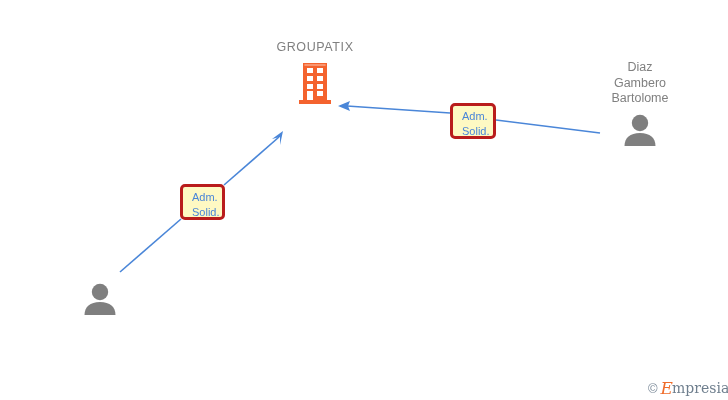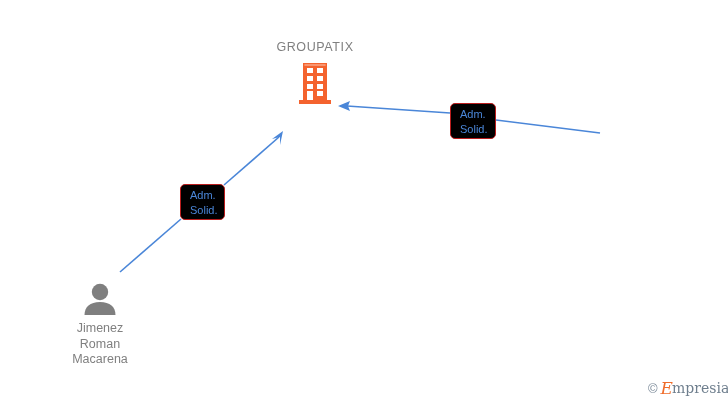--- a/index.html
+++ b/index.html
@@ -159,6 +159,17 @@
     </div>
   </div>
 
+  <div class="person-node right">
+    <div class="person-name">Diaz
+Gambero
+Bartolome</div>
+    <div class="person-icon">
+      <svg viewBox="0 0 36 32" width="36" height="32" xmlns="http://www.w3.org/2000/svg">
+        <circle cx="18" cy="9" r="8.2" fill="#7f7f7f"></circle>
+        <path d="M18 19 C8 19 2.5 24 2.5 32 L33.5 32 C33.5 24 28 19 18 19 Z" fill="#7f7f7f"></path>
+      </svg>
+    </div>
+  </div>
 
   <div class="person-node left">
     <div class="person-icon">

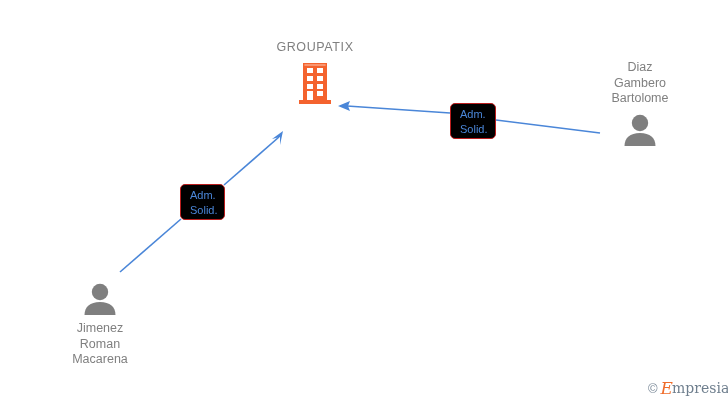--- a/index.html
+++ b/index.html
@@ -74,9 +74,9 @@
   .rel-label {
     position: absolute;
     box-sizing: border-box;
-    border: 1px solid #b91c1c;
+    border: 3px solid #b91c1c;
     border-radius: 5px;
-    background: #000000;
+    background: #fef9c3;
     color: #4a86d8;
     font-size: 11px;
     line-height: 15px;

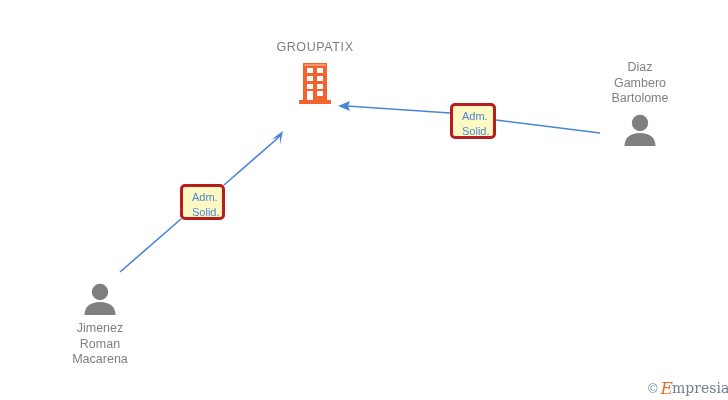--- a/index.html
+++ b/index.html
@@ -178,9 +178,6 @@
         <path d="M18 19 C8 19 2.5 24 2.5 32 L33.5 32 C33.5 24 28 19 18 19 Z" fill="#7f7f7f"></path>
       </svg>
     </div>
-    <div class="person-name">Jimenez
-Roman
-Macarena</div>
   </div>
 
   <div class="rel-label r-right">Adm.

